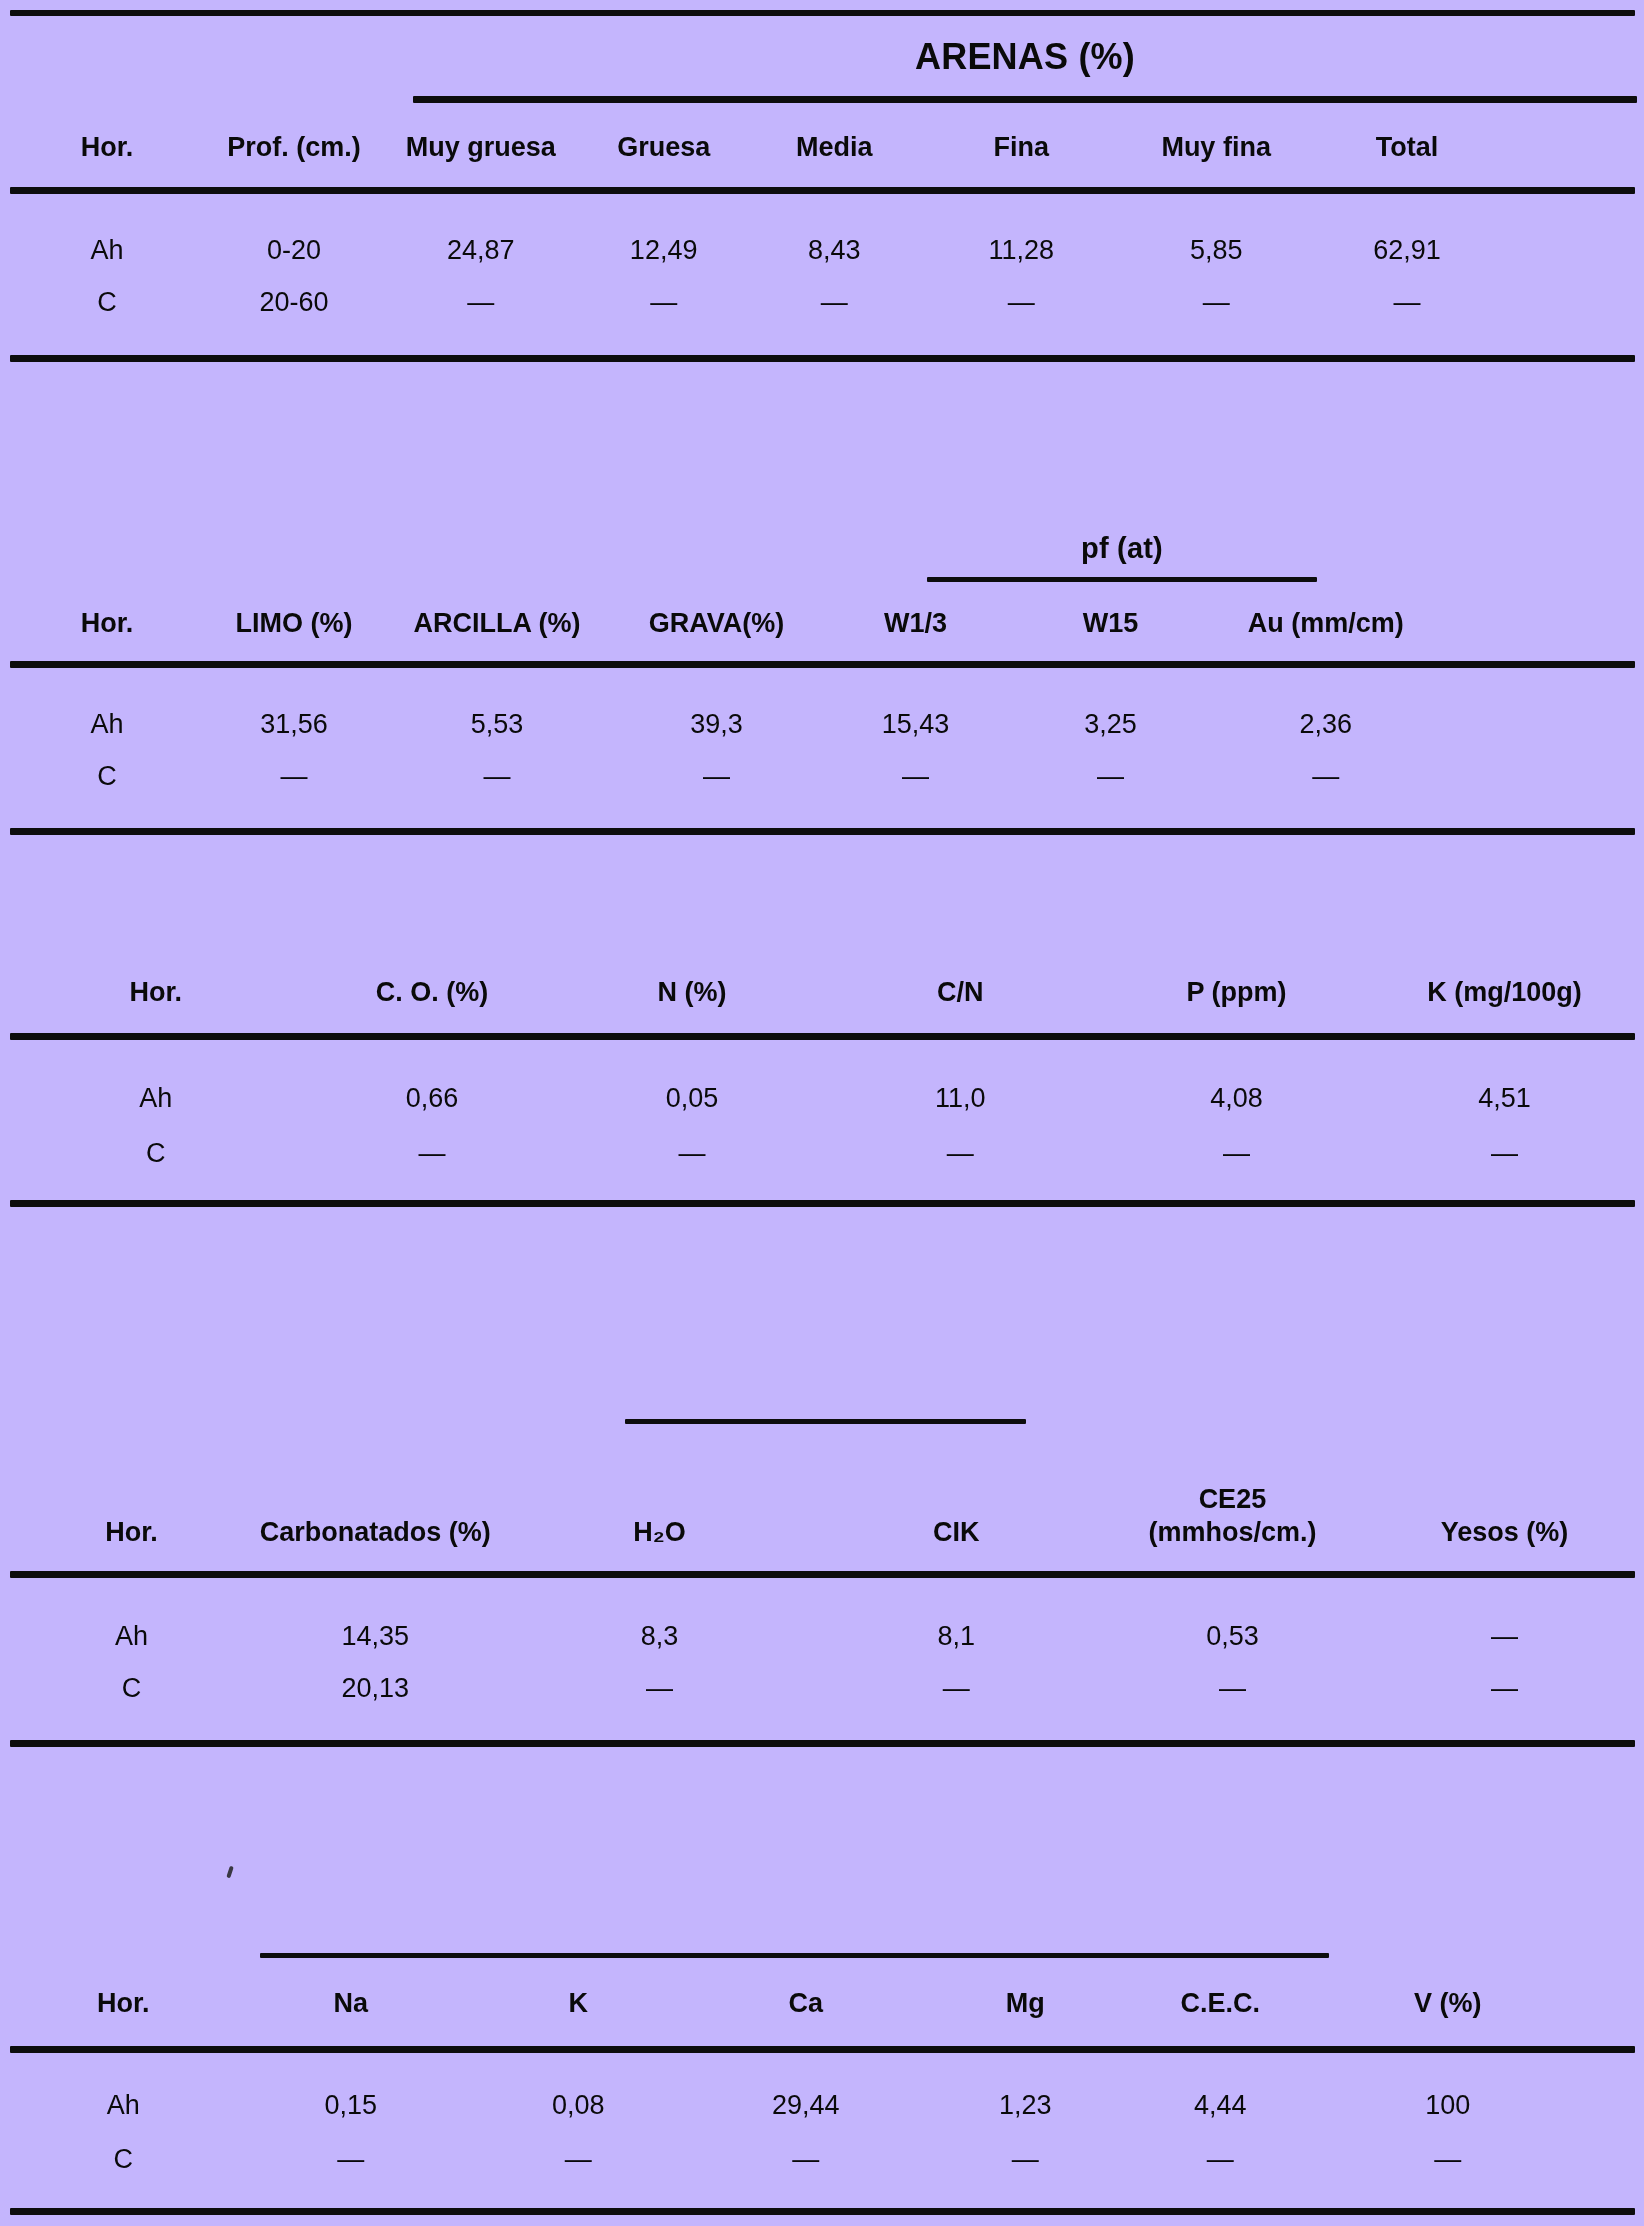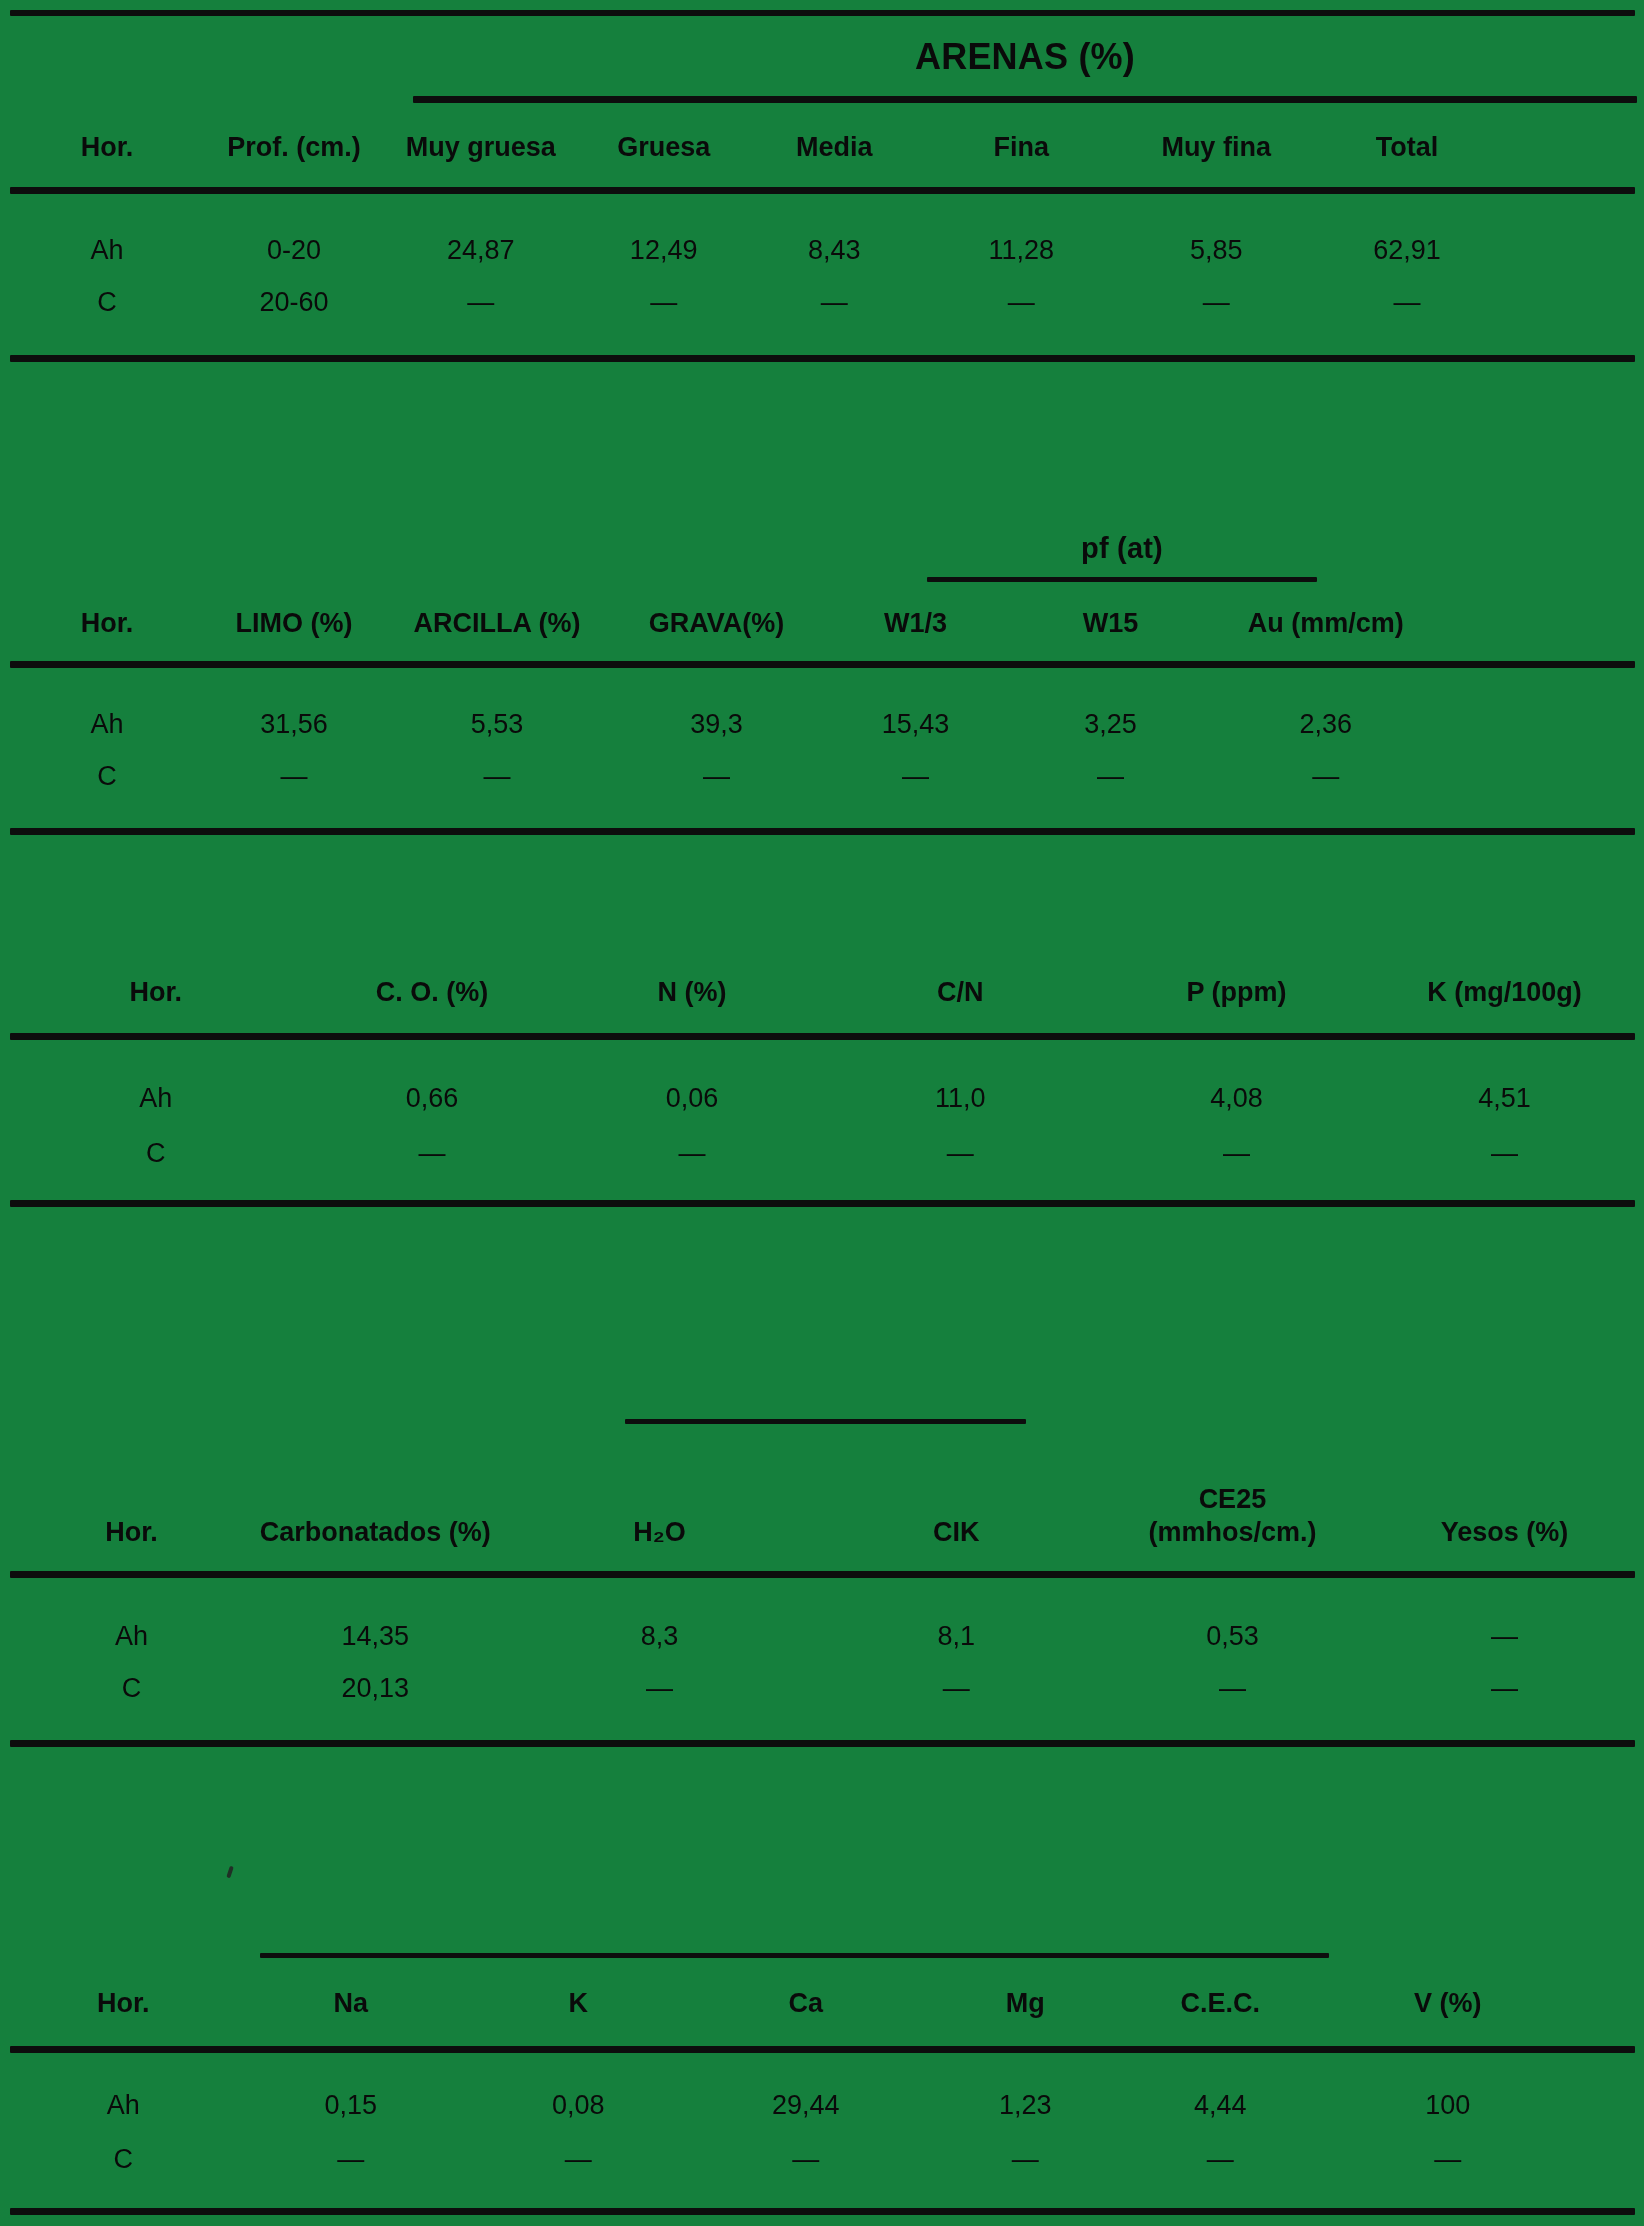--- a/index.html
+++ b/index.html
@@ -7,7 +7,7 @@
     position:relative;
     width:1644px;height:2226px;
     margin:0 auto;
-    background:#15803d;
+    background:#c4b5fd;
     color:#0a0a0a;
     font-family:"Liberation Sans","DejaVu Sans",sans-serif;
     overflow:hidden;

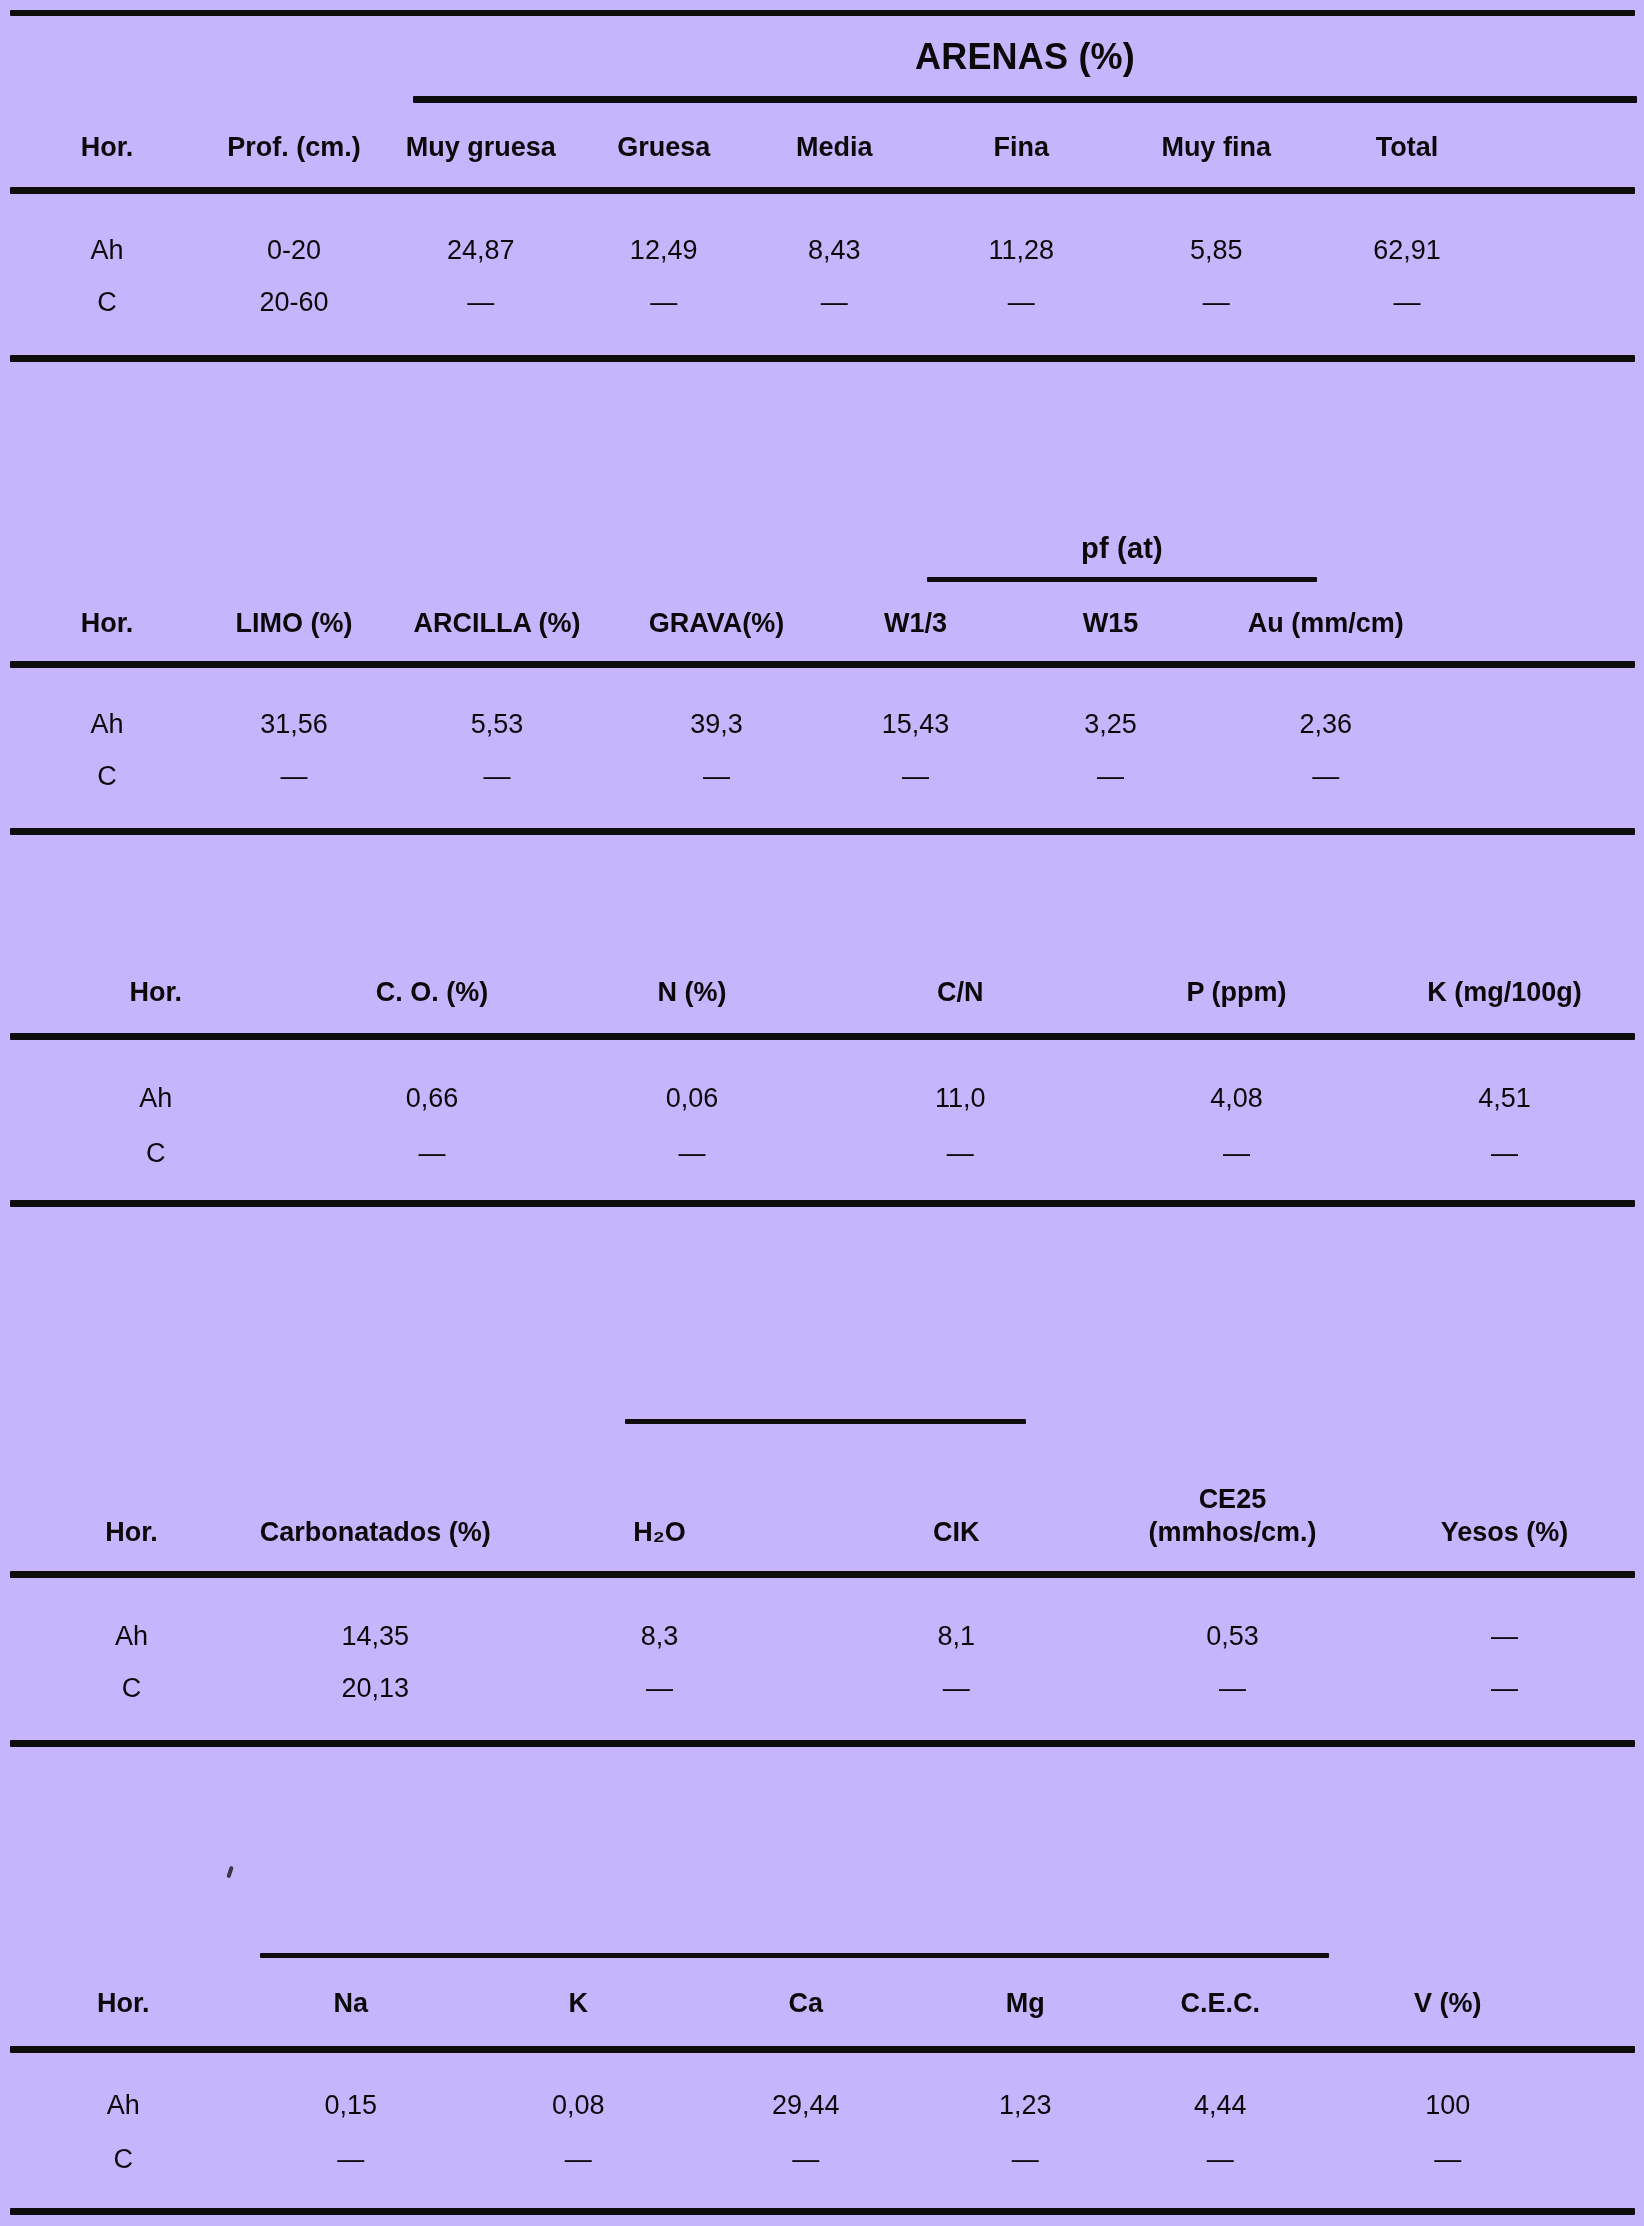--- a/index.html
+++ b/index.html
@@ -130,7 +130,7 @@
   <div class="grid t3 data" style="top:1083px;">
     <div class="cell">Ah</div>
     <div class="cell">0,66</div>
-    <div class="cell">0,06</div>
+    <div class="cell">0,05</div>
     <div class="cell">11,0</div>
     <div class="cell">4,08</div>
     <div class="cell">4,51</div>

